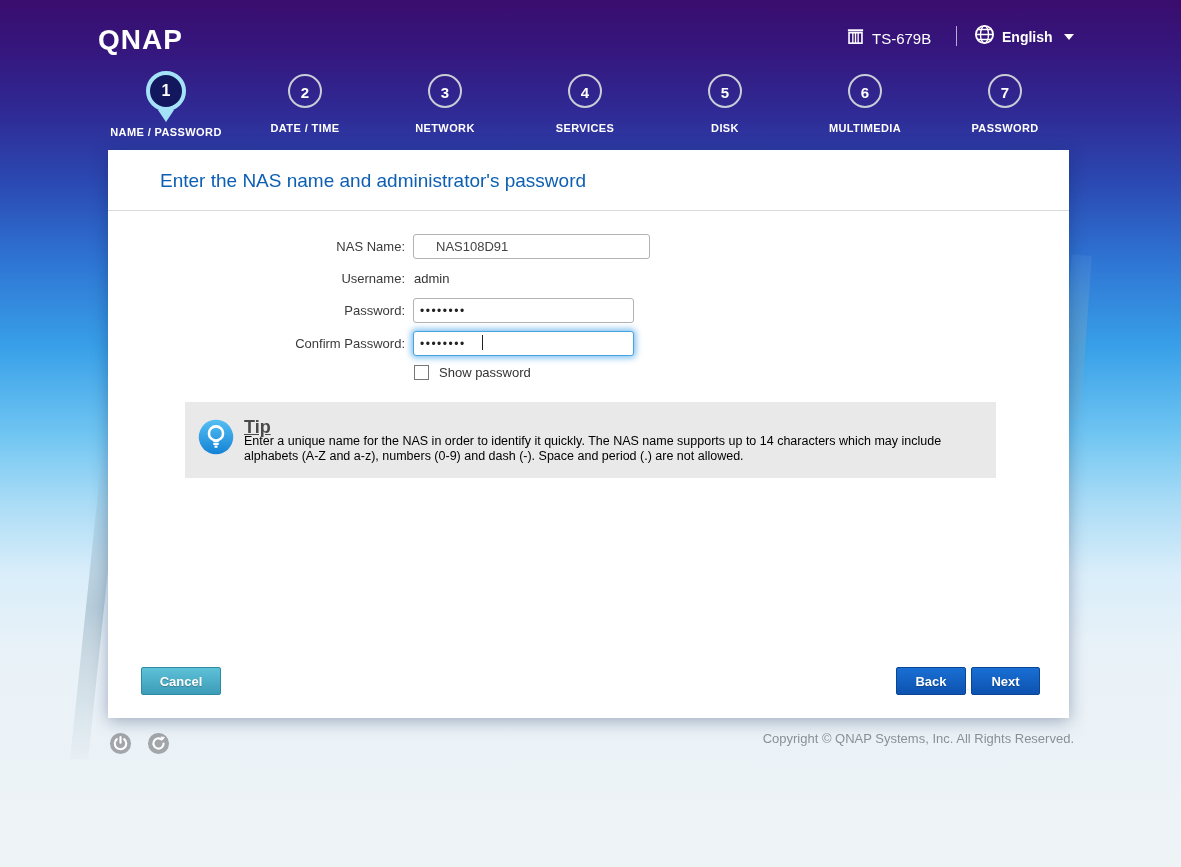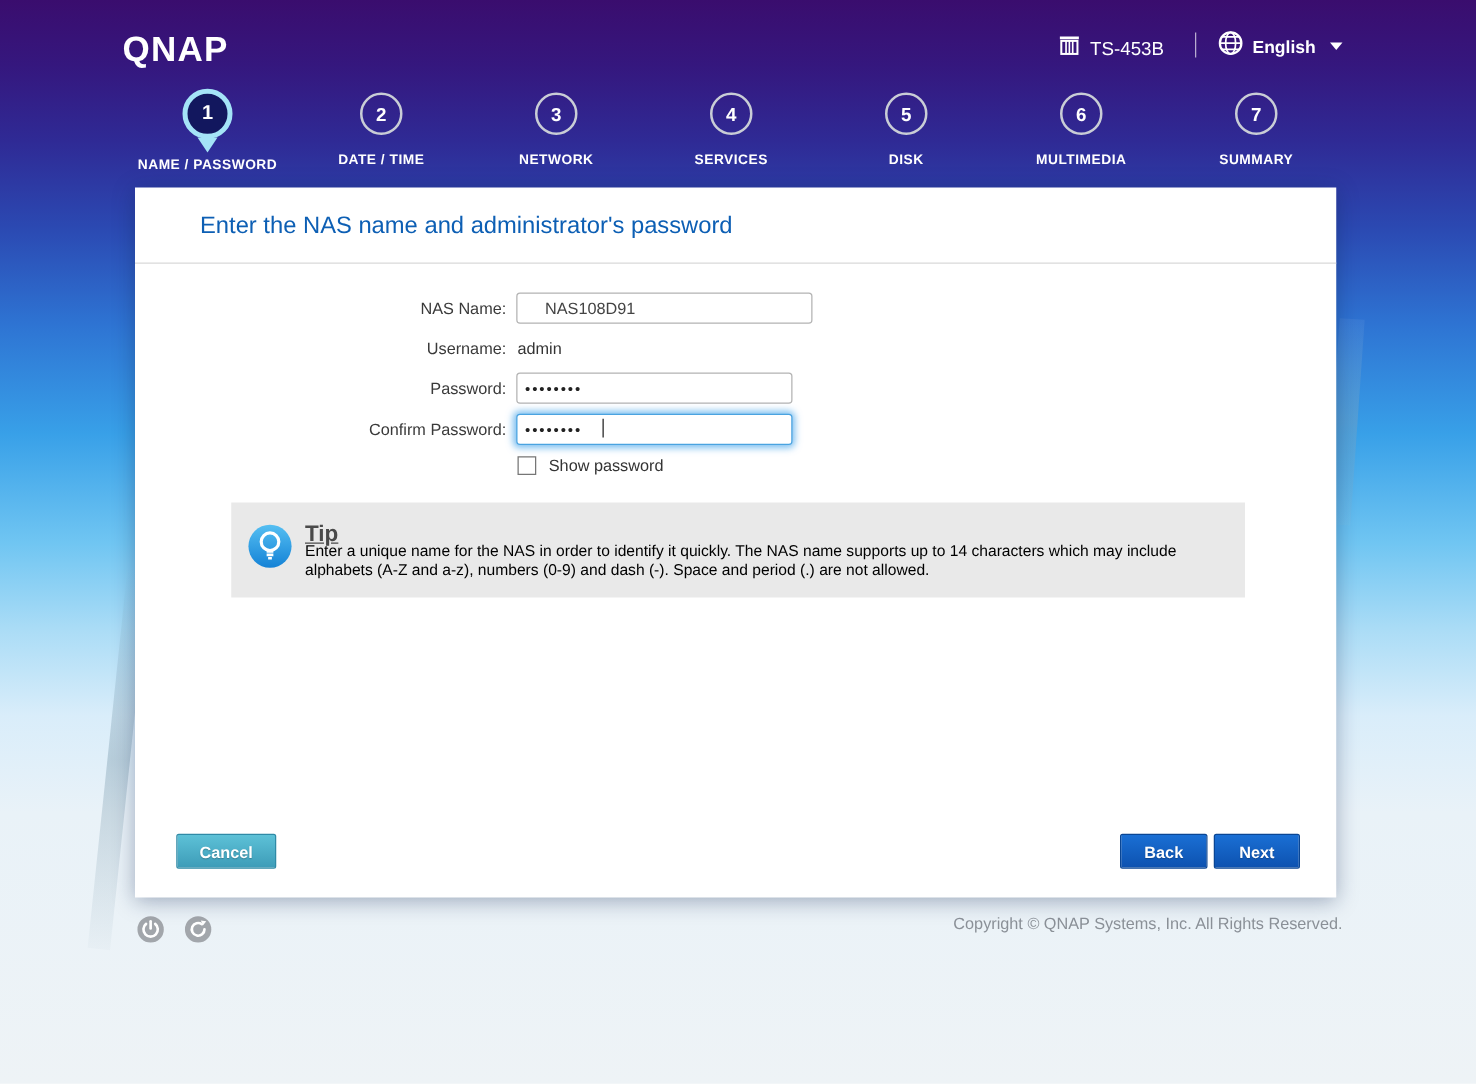--- a/index.html
+++ b/index.html
@@ -104,7 +104,7 @@
       <path d="M7.2 6 v11 M10 6 v11 M12.8 6 v11" stroke="#fff" stroke-width="1.4"></path>
     </svg>
   </span>
-  <span class="device-label">TS-453B</span>
+  <span class="device-label">TS-679B</span>
 </div>
 
 <div class="topbar-sep"></div>

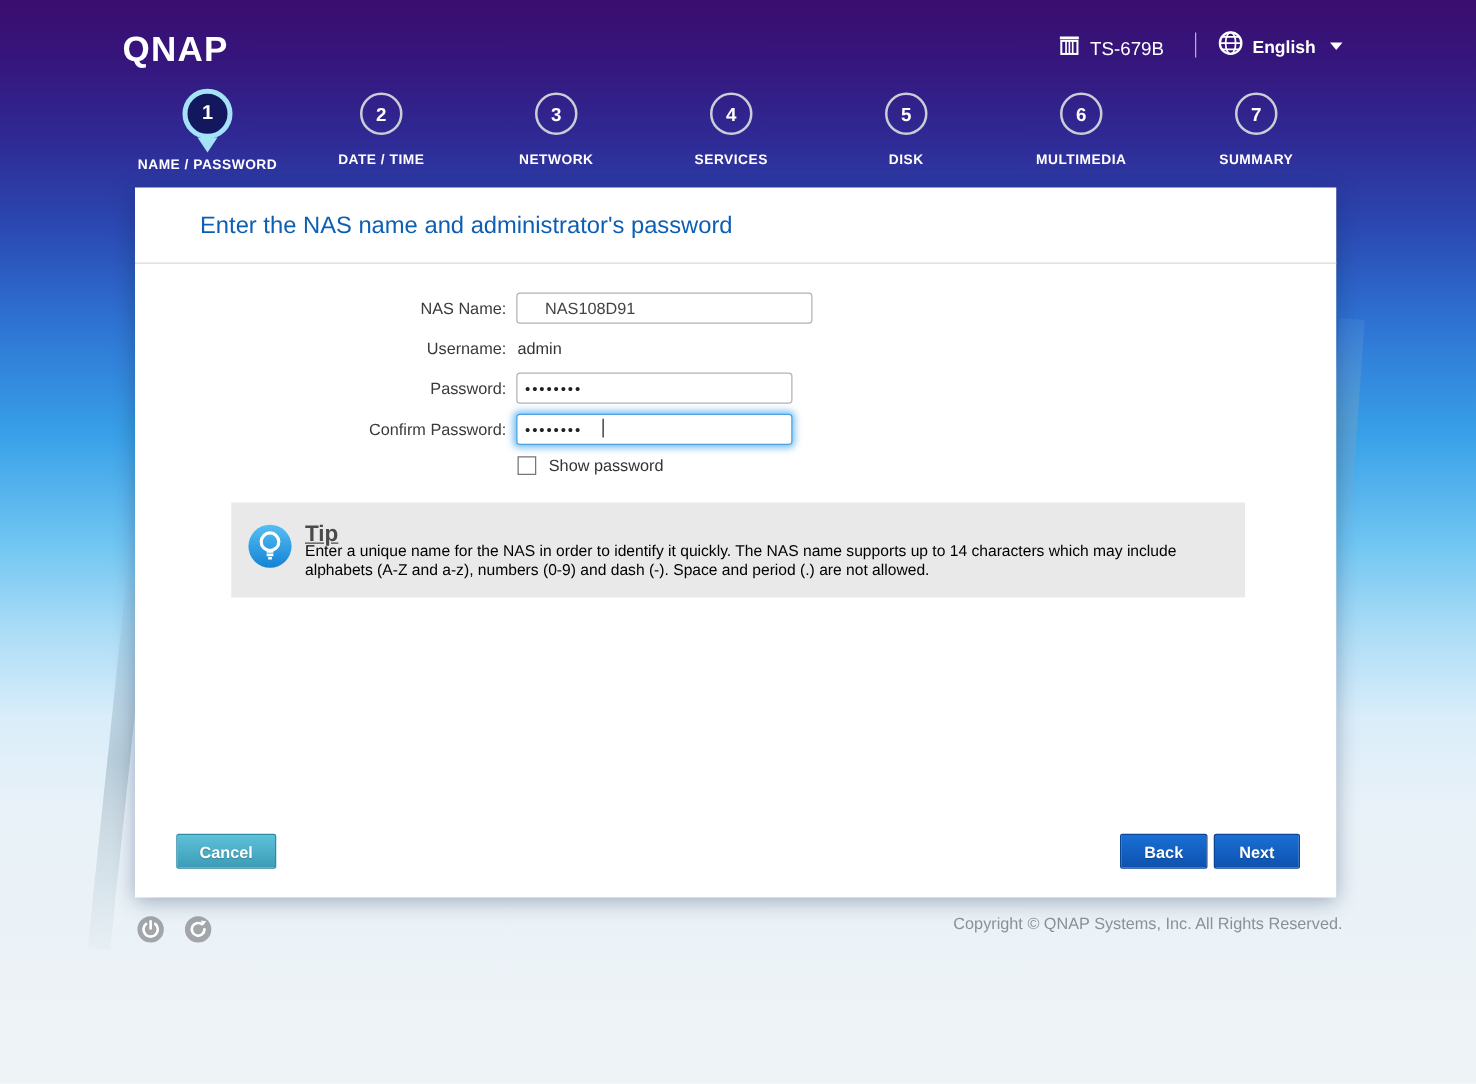--- a/index.html
+++ b/index.html
@@ -156,7 +156,7 @@
   </div>
   <div class="step" style="left:935px;top:8px;">
     <div class="step-circle">7</div>
-    <div class="step-label">SUMMARY</div>
+    <div class="step-label">PASSWORD</div>
   </div>
 </div>
 

